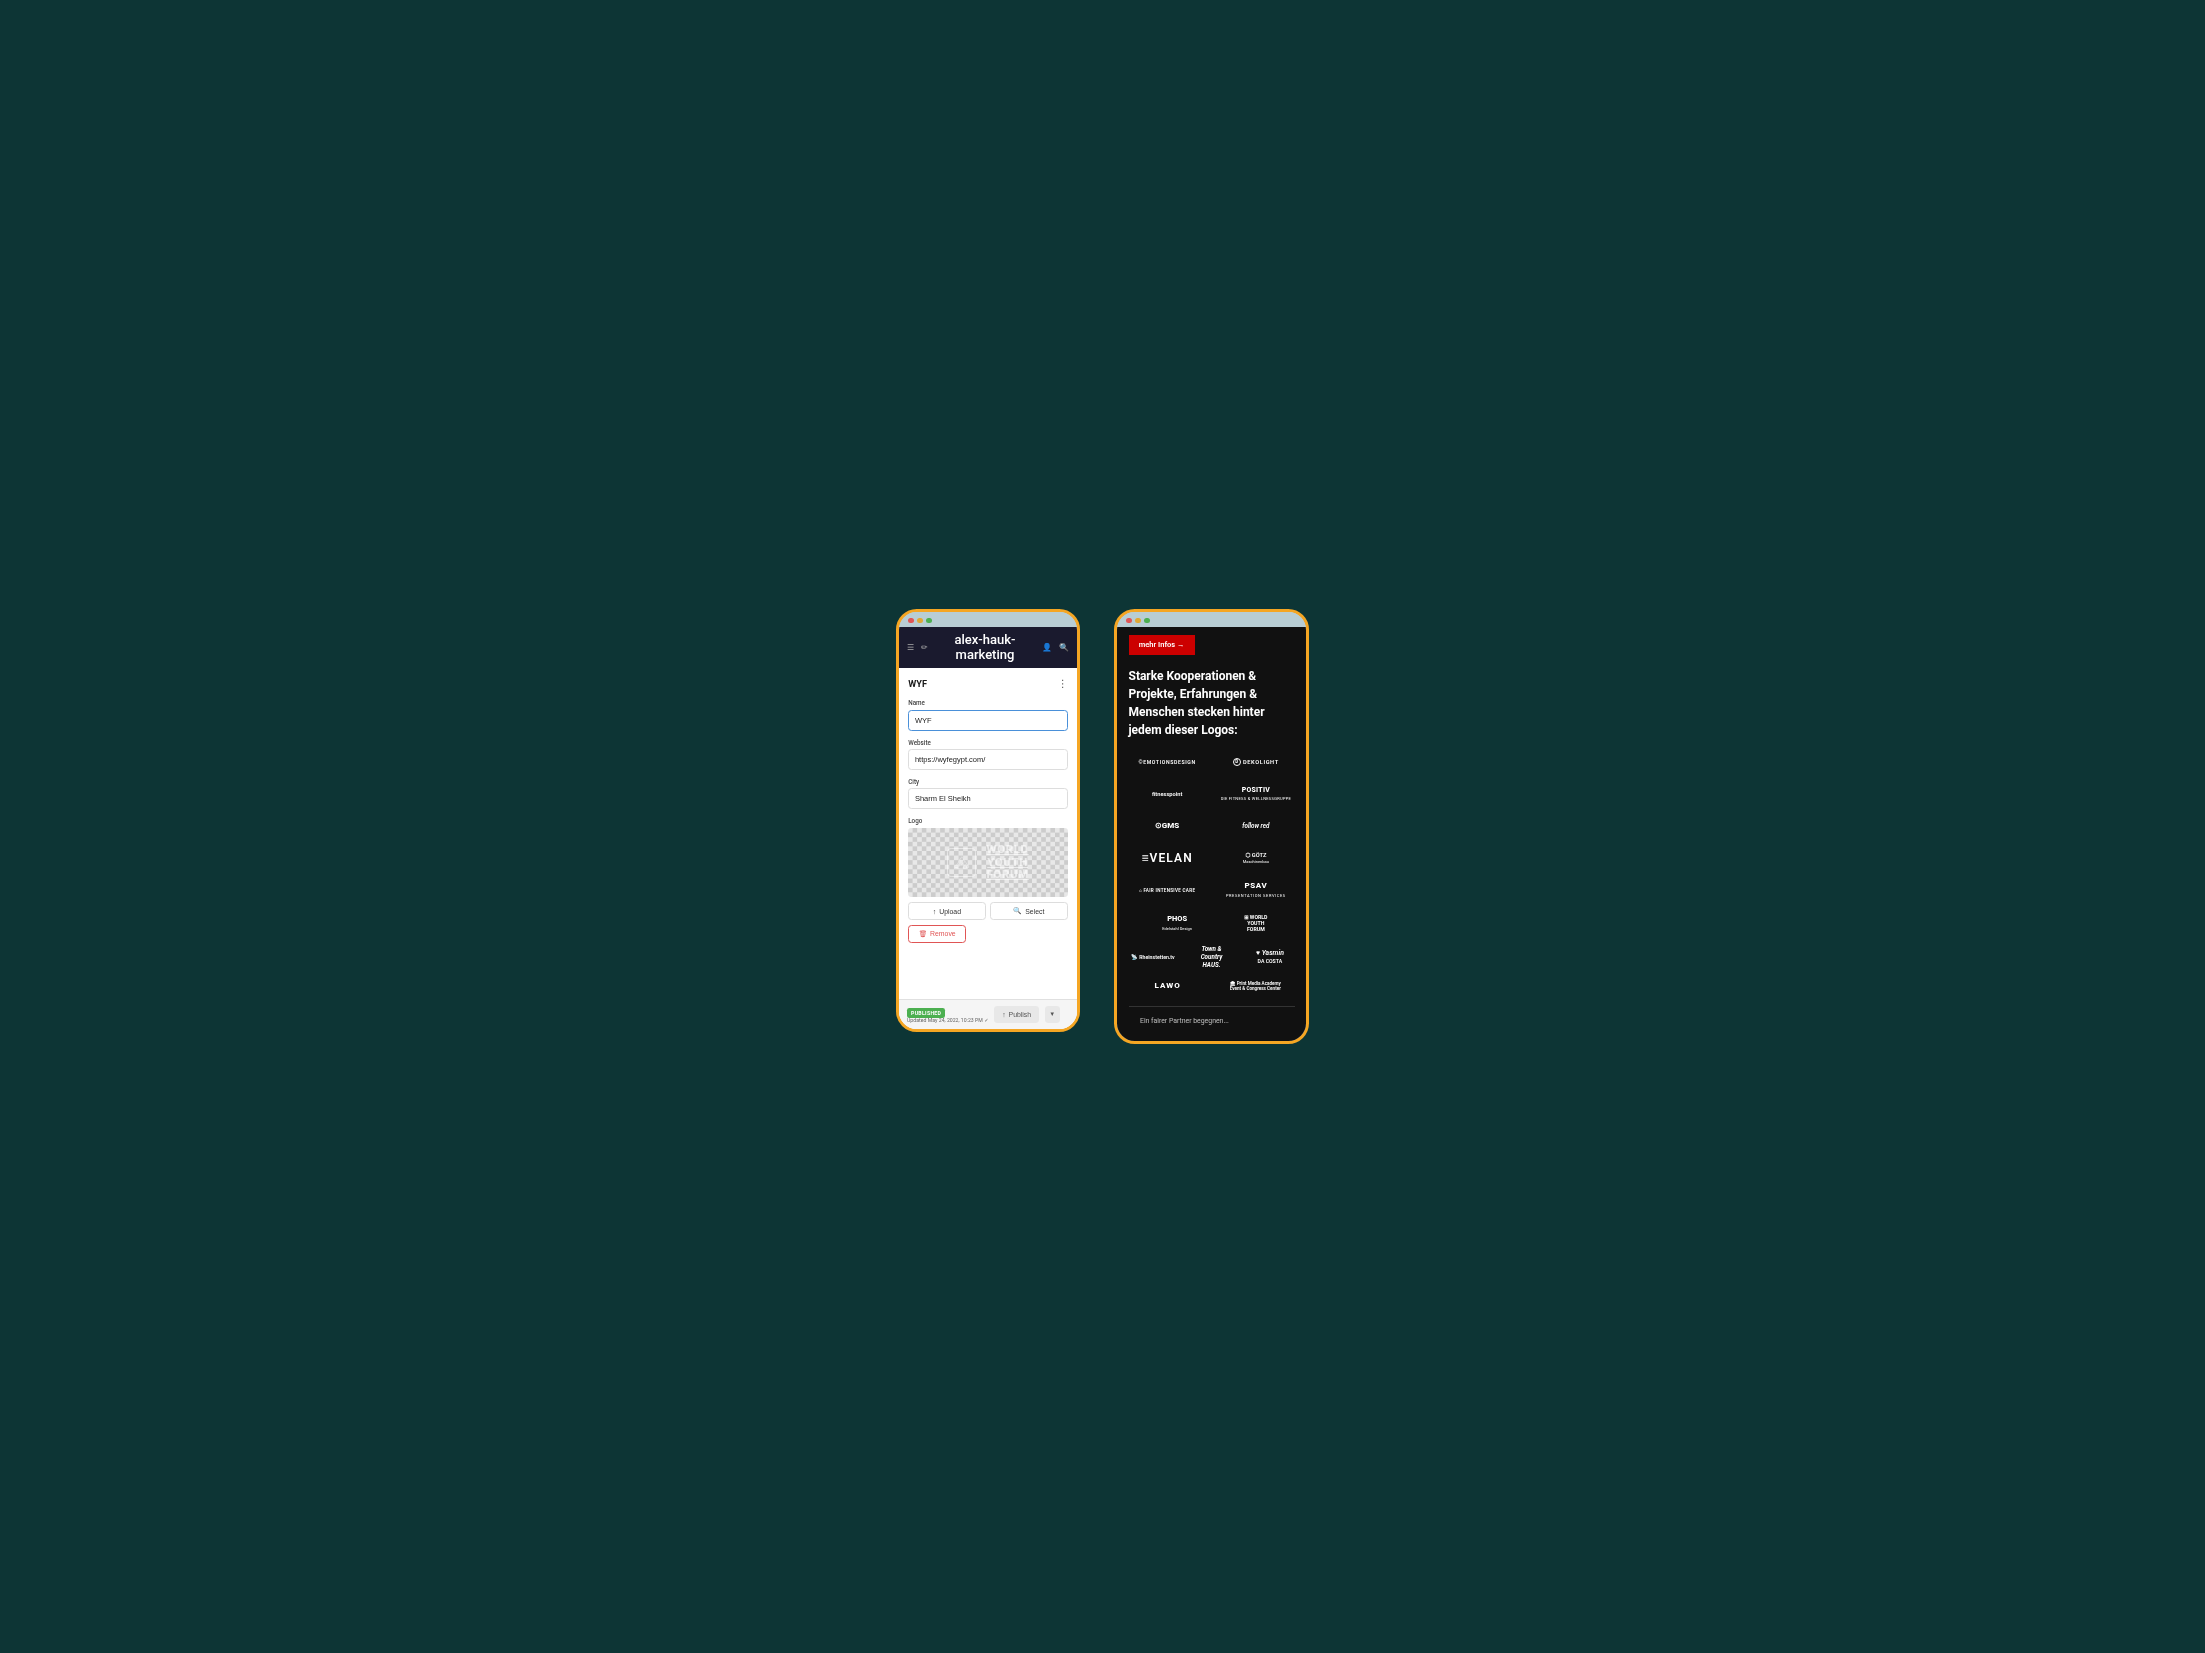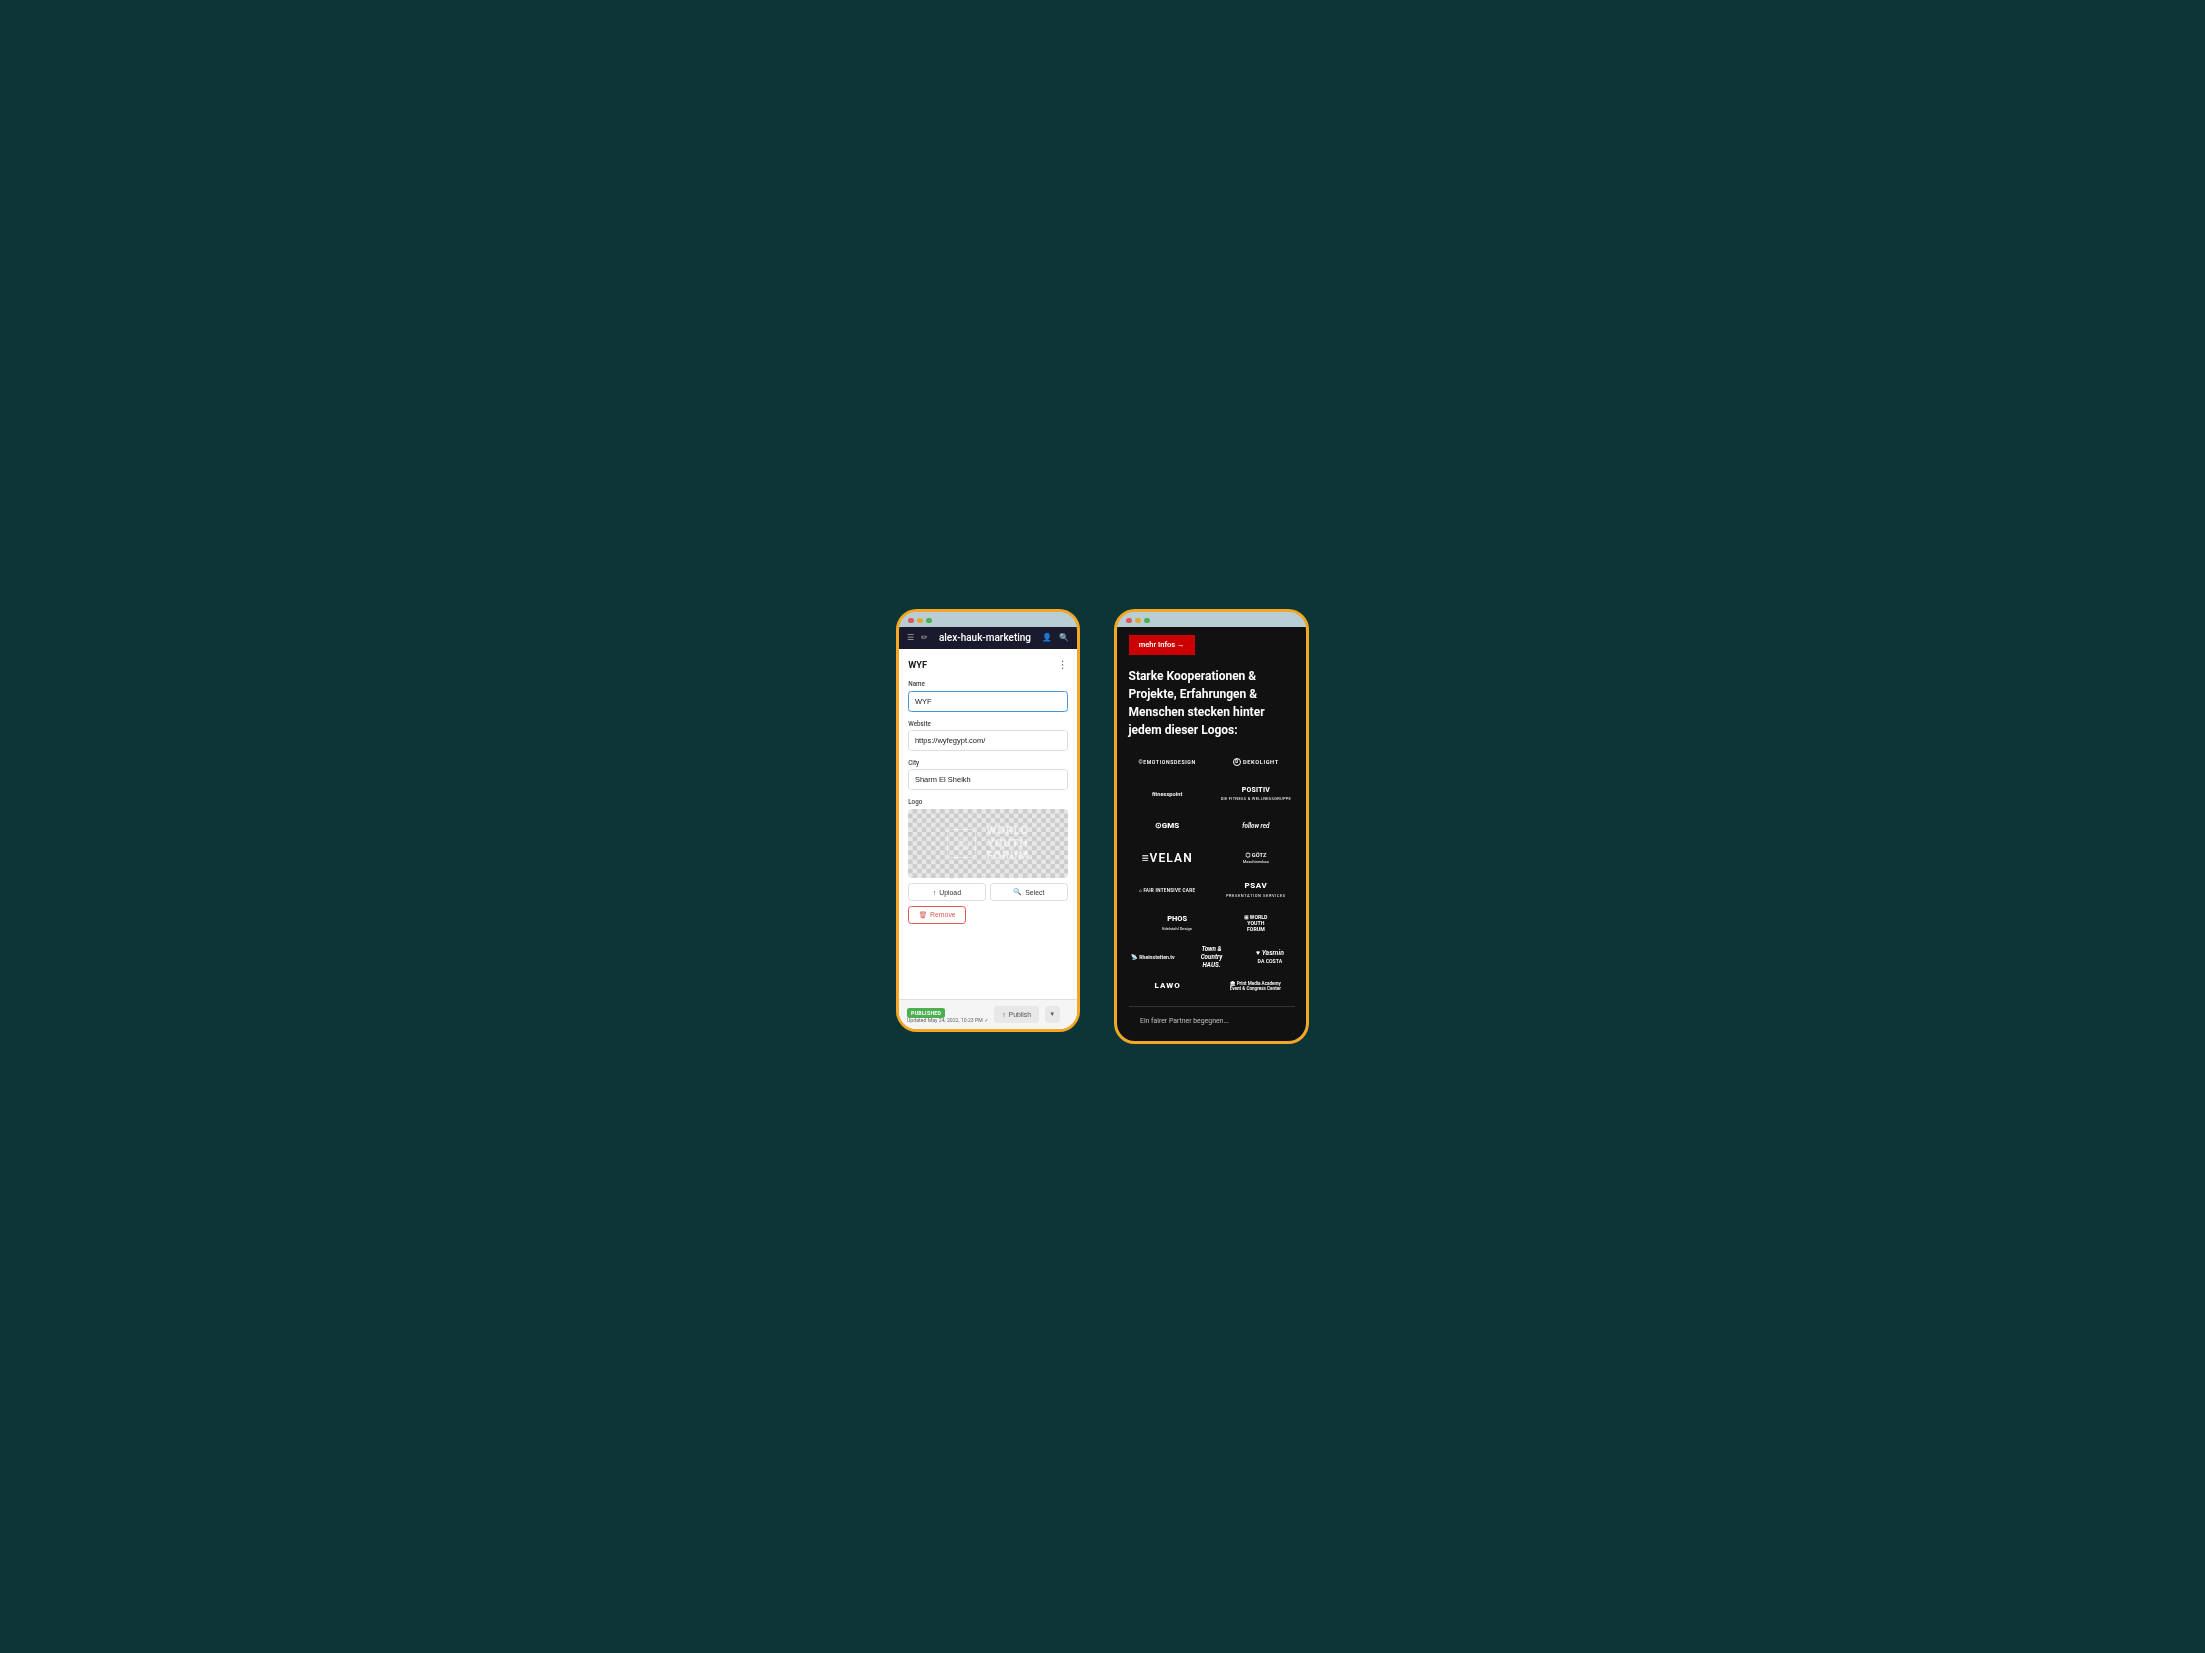--- a/index.html
+++ b/index.html
@@ -64,7 +64,7 @@
     .toolbar-title {
       flex: 1;
       color: #ffffff;
-      font-size: 10px;
+      font-size: 13px;
       font-weight: 500;
       text-align: center;
     }

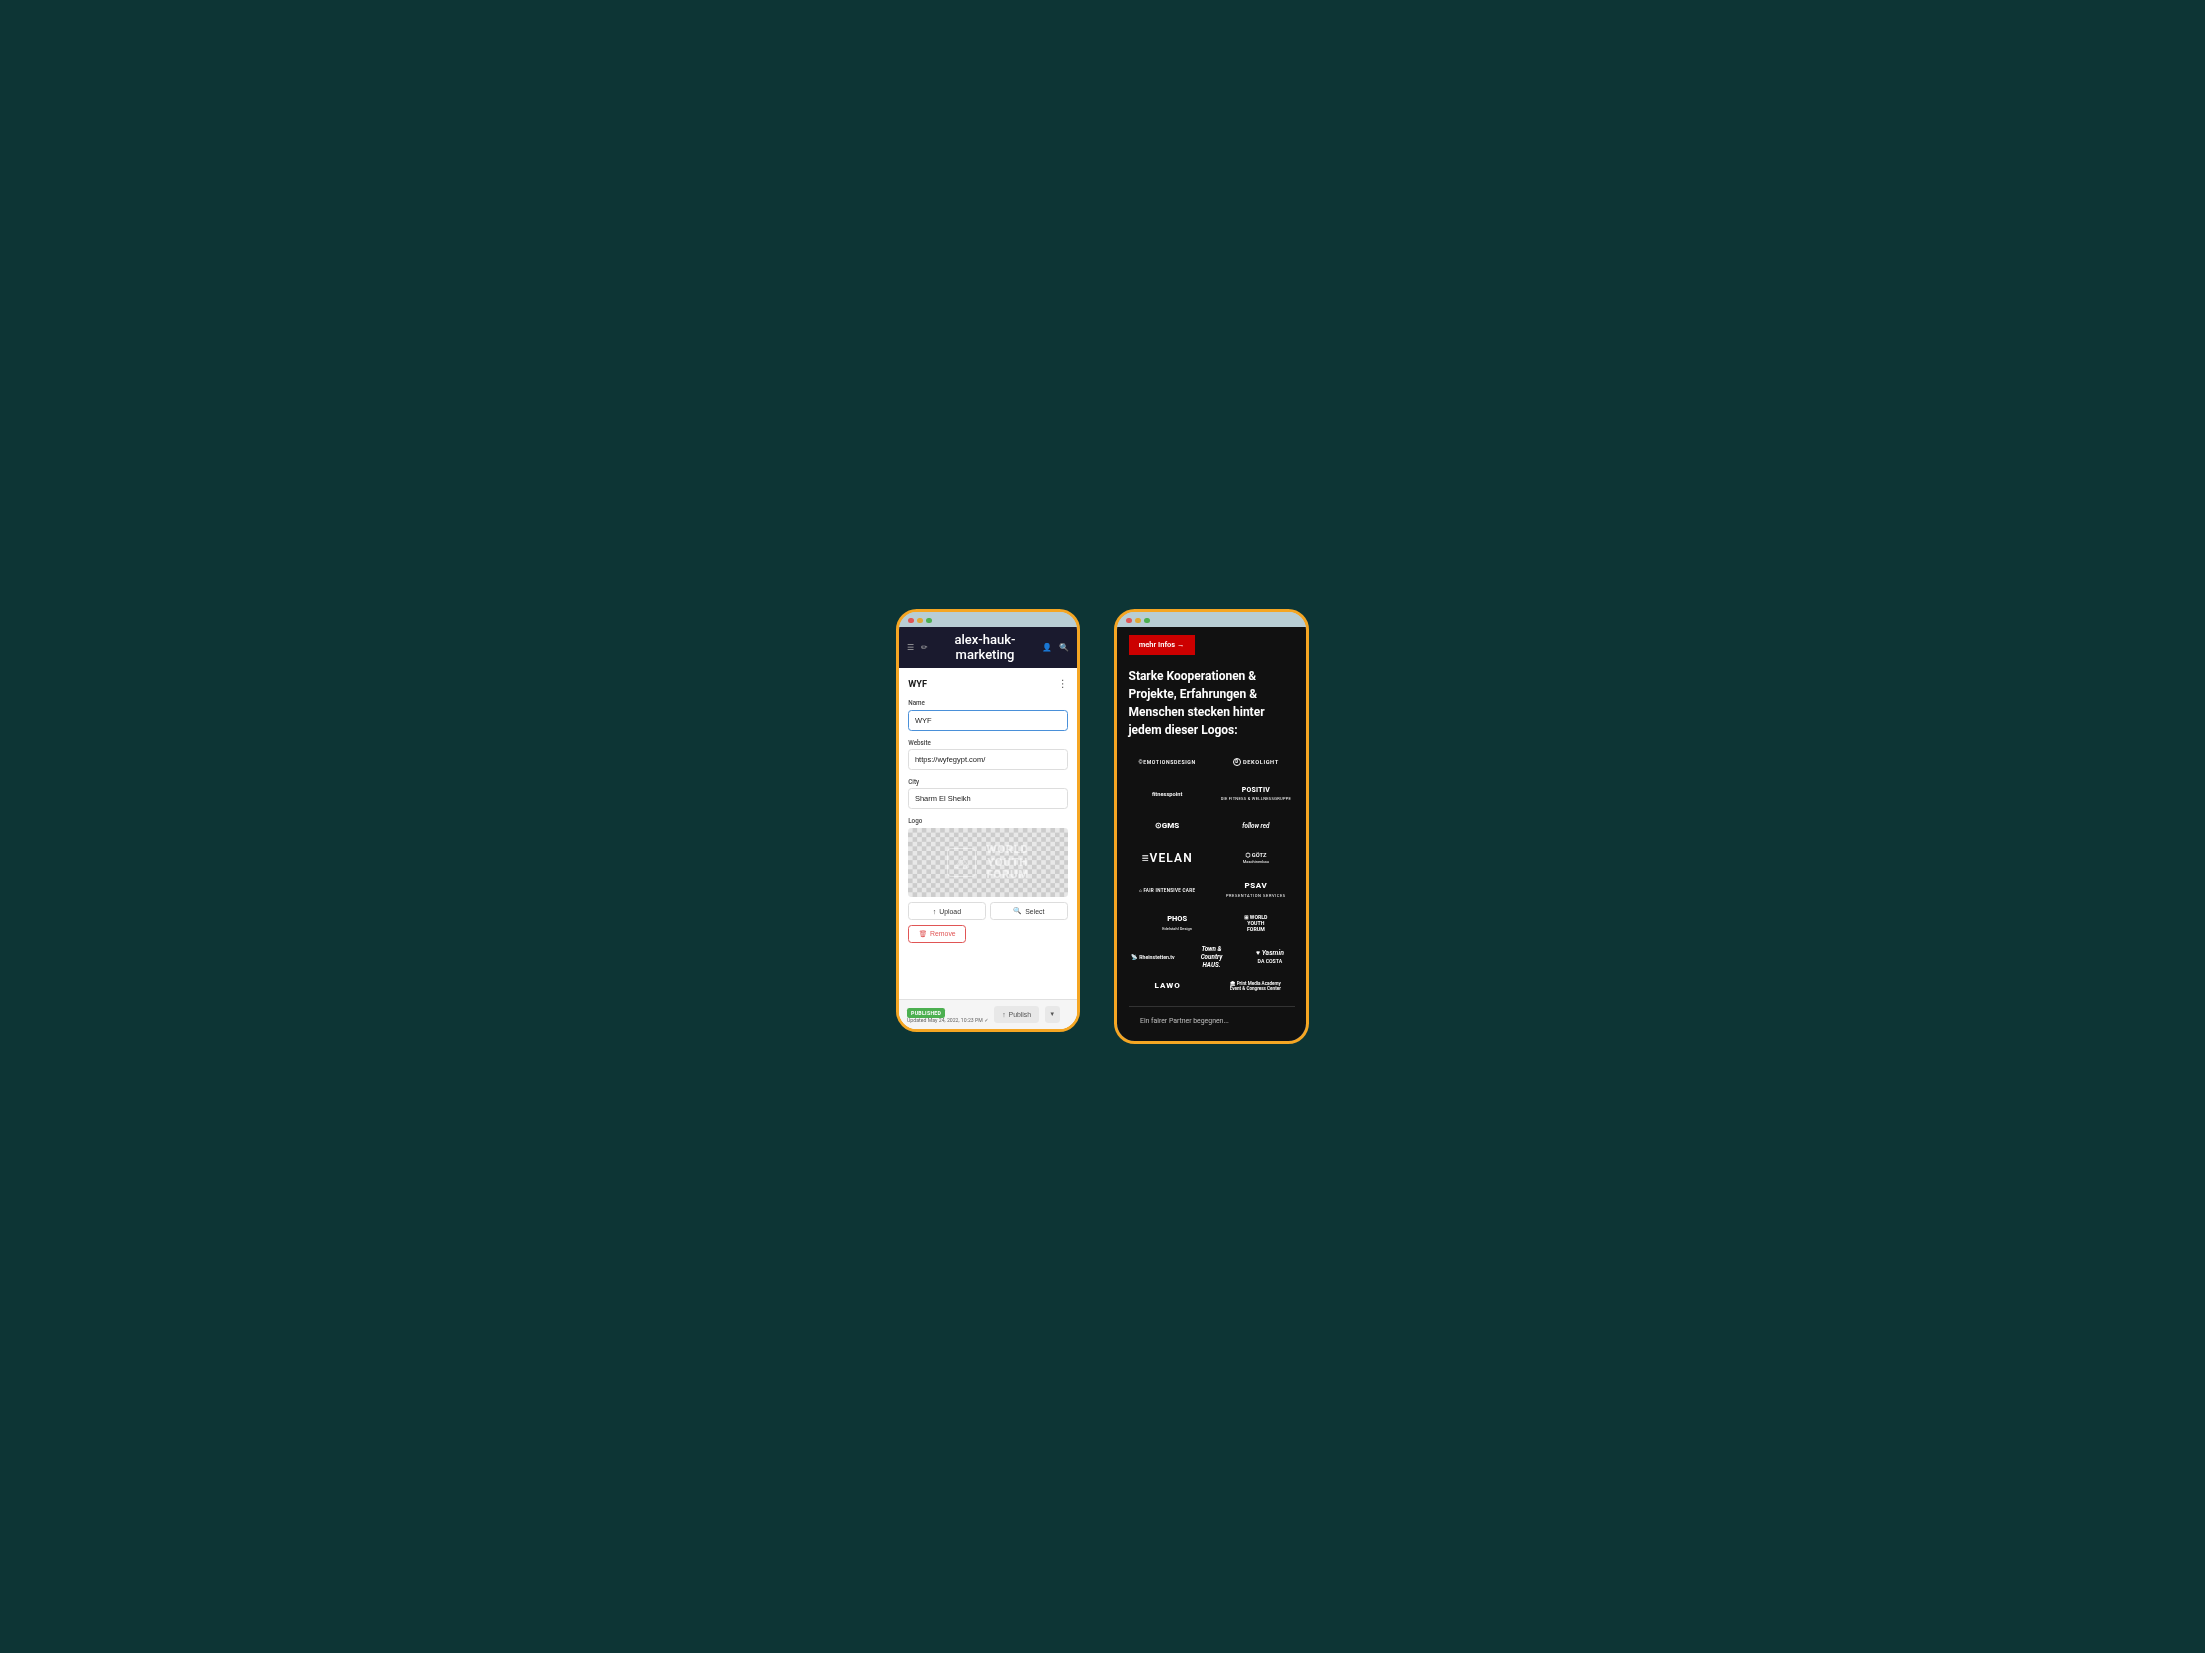--- a/index.html
+++ b/index.html
@@ -143,6 +143,7 @@
       text-align: center;
       line-height: 1.1;
       letter-spacing: 0.6px;
+      text-decoration: underline;
     }
     .logo-icon-placeholder {
       width: 29px;

